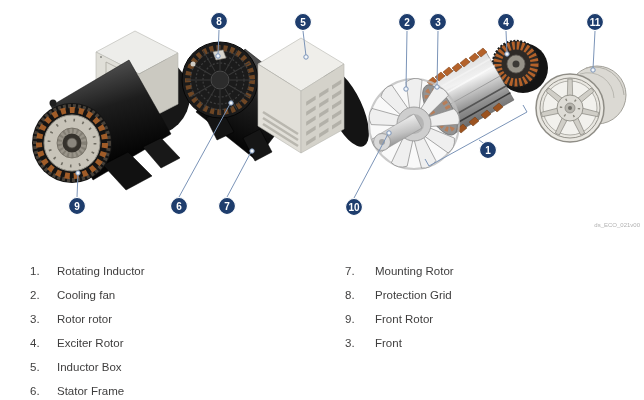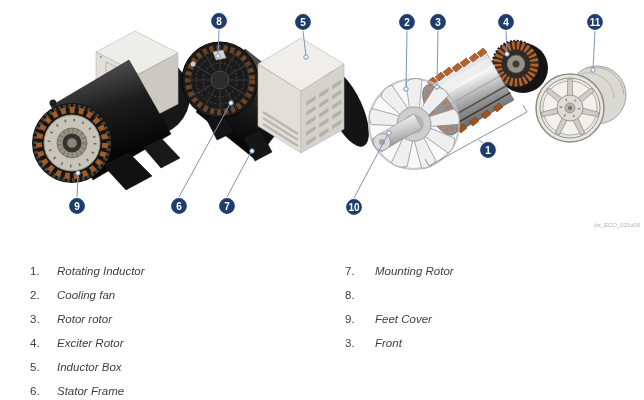--- a/index.html
+++ b/index.html
@@ -13,7 +13,7 @@
   .row{display:flex;line-height:14px;font-size:11.5px;color:#3f3e3e;}
   .num{width:27px;flex:0 0 27px;}
   .col.right .num{width:30px;flex:0 0 30px;}
-  .lbl{white-space:nowrap;font-style:italic;}
+  .lbl{white-space:nowrap;}
 </style>
 </head>
 <body>

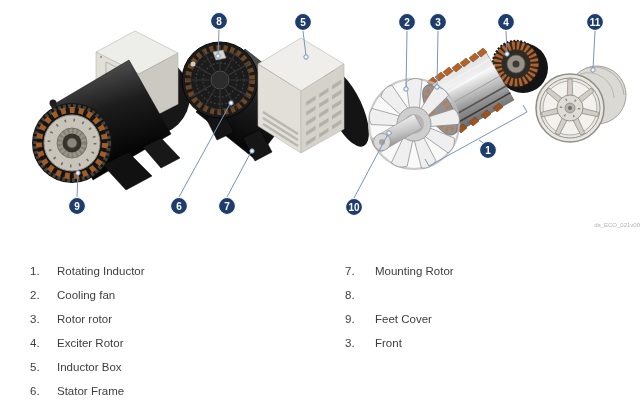--- a/index.html
+++ b/index.html
@@ -335,6 +335,7 @@
         </div>
     <div class="row">
           <span class="num">8.</span>
+          <span class="lbl">Protection Grid</span>
         </div>
     <div class="row">
           <span class="num">9.</span>

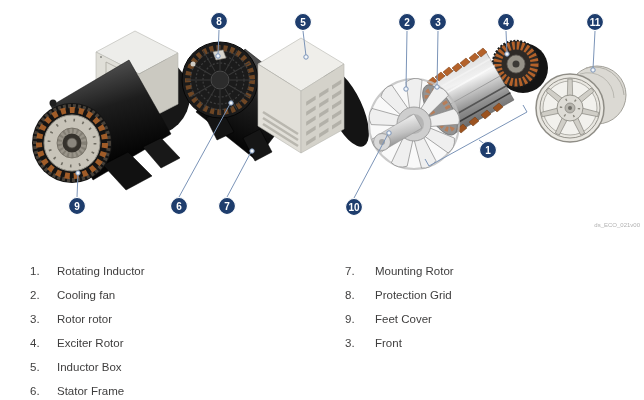--- a/index.html
+++ b/index.html
@@ -339,7 +339,7 @@
         </div>
     <div class="row">
           <span class="num">9.</span>
-          <span class="lbl">Feet Cover</span>
+          <span class="lbl">Front Rotor</span>
         </div>
     <div class="row">
           <span class="num">3.</span>

